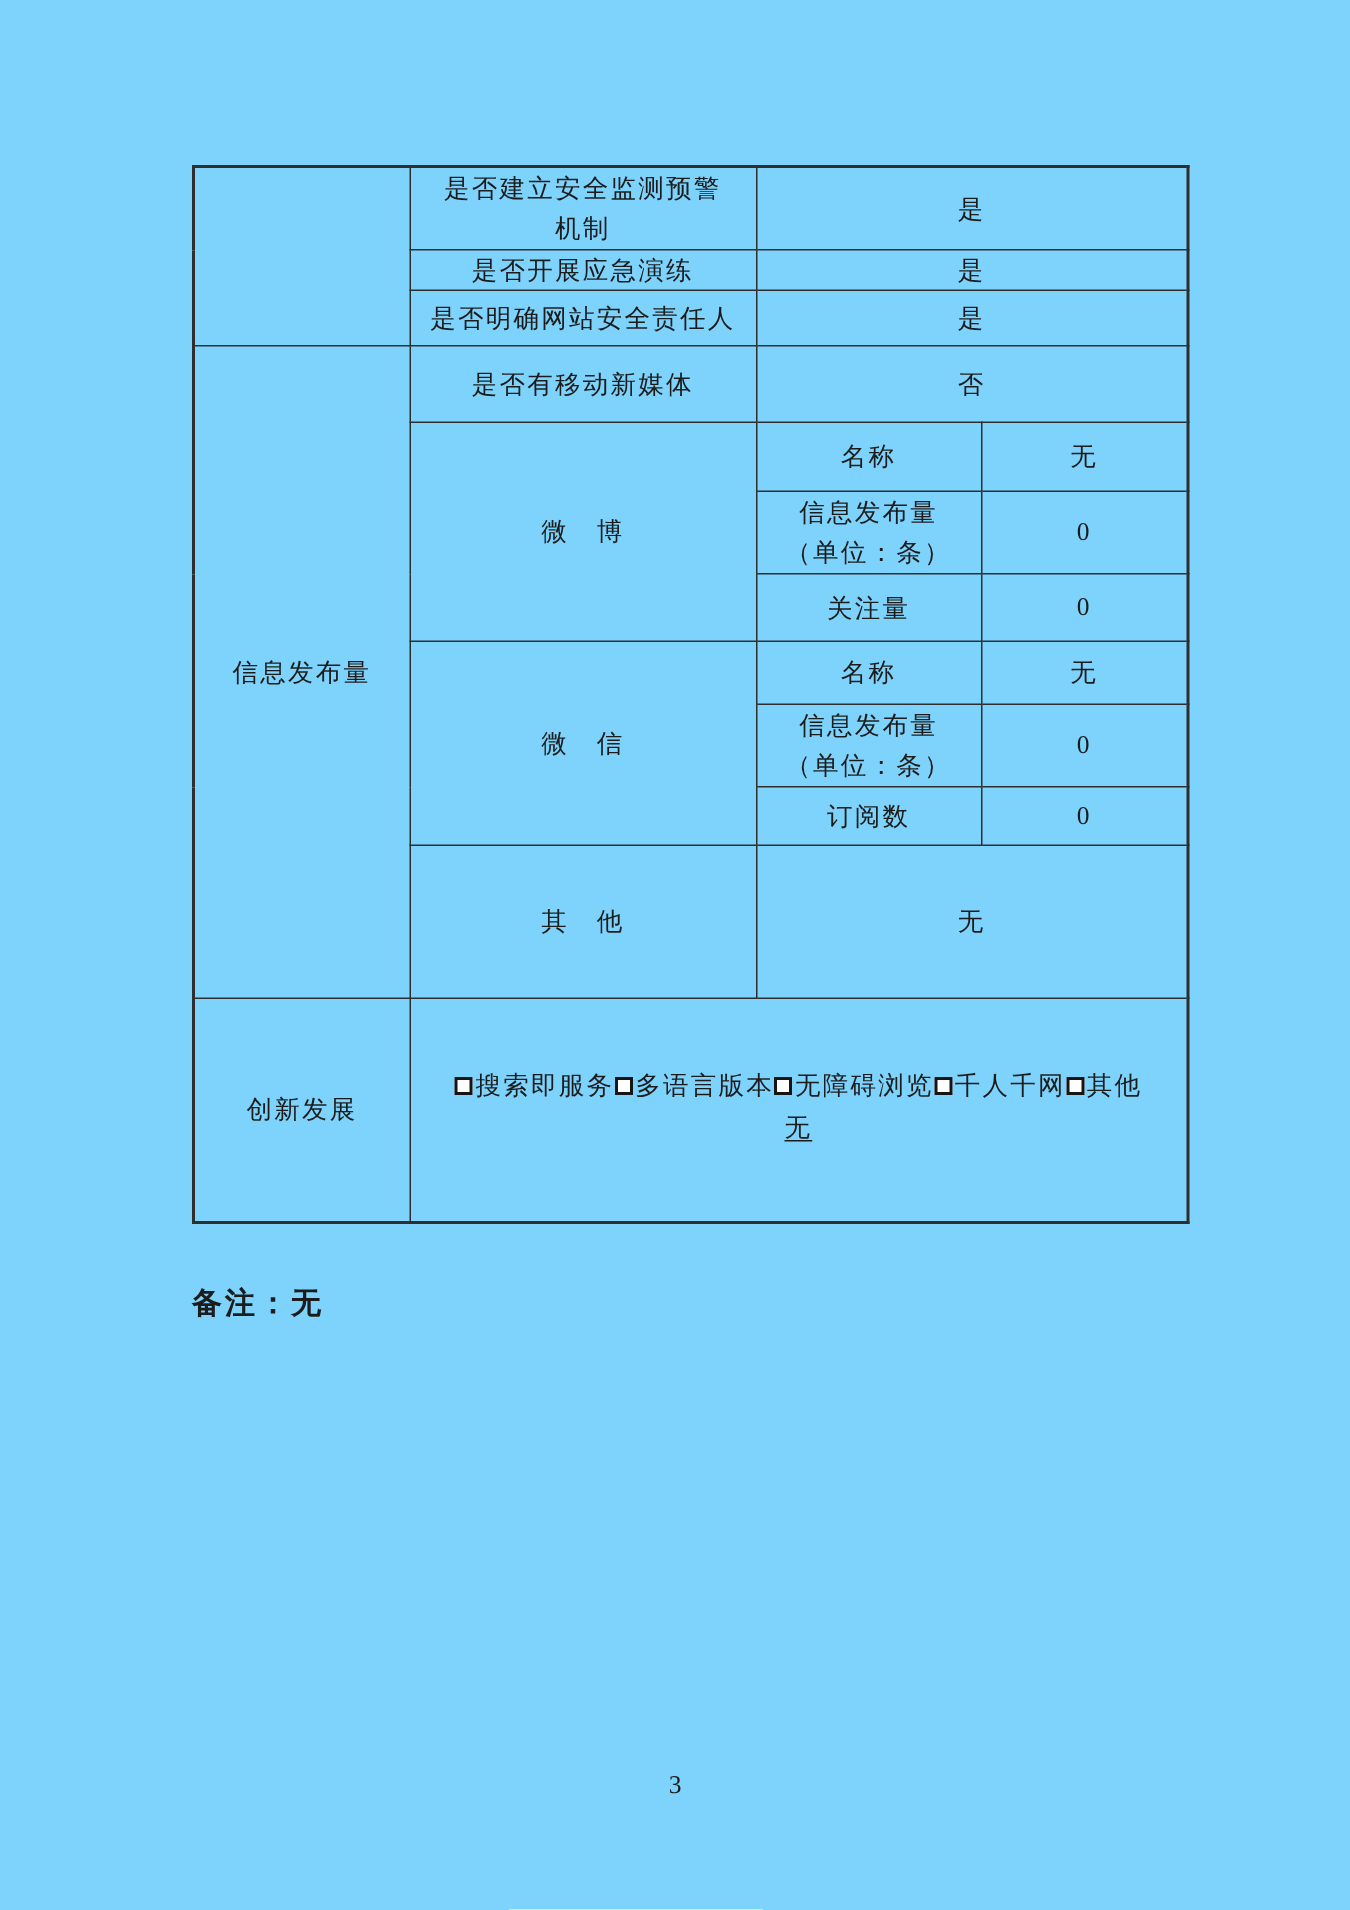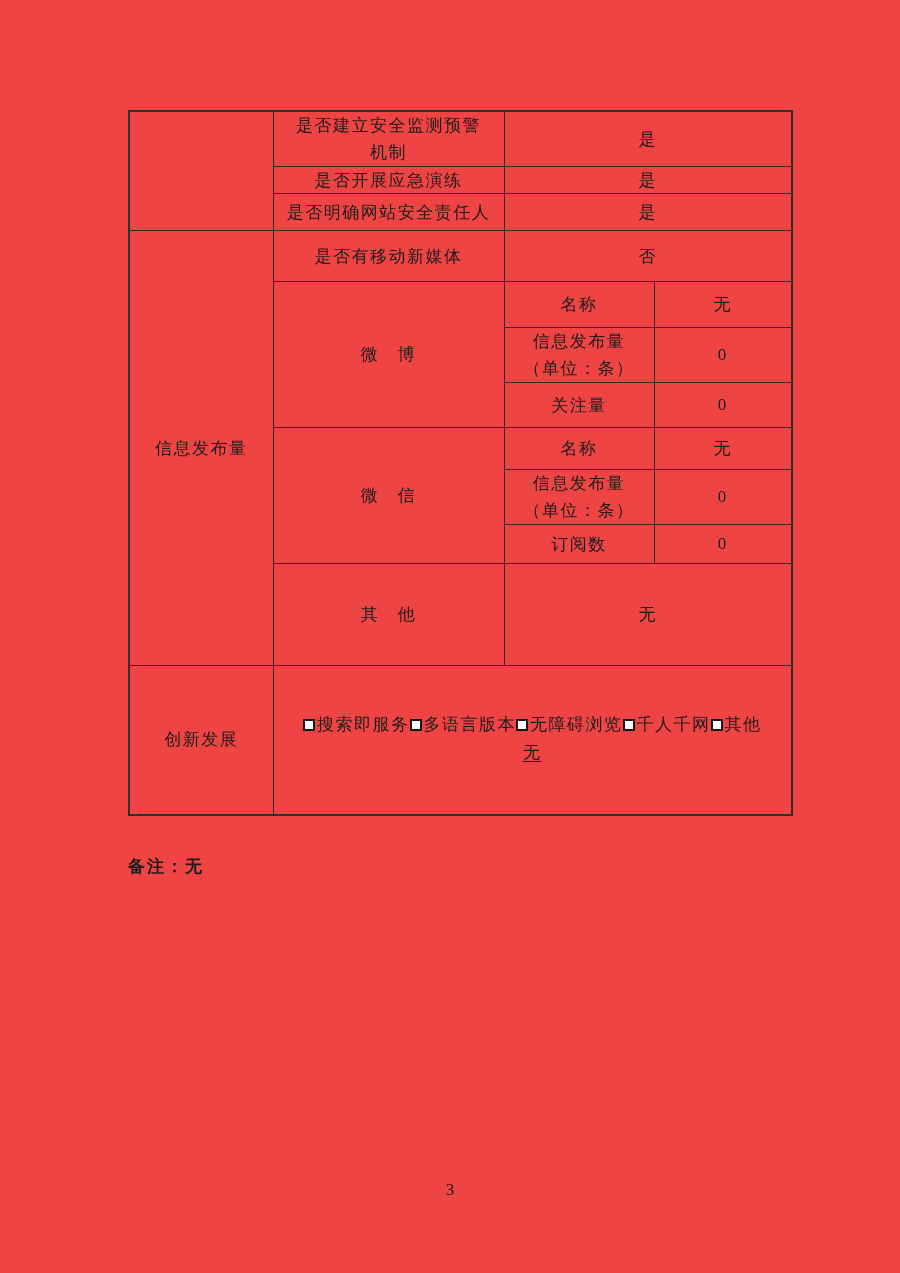--- a/index.html
+++ b/index.html
@@ -8,7 +8,7 @@
     position: relative;
     width: 900px;
     height: 1273px;
-    background: #ef4444;
+    background: #7dd3fc;
     font-family: "Liberation Serif", "DejaVu Serif", serif;
     color: #1c1c1c;
     overflow: hidden;

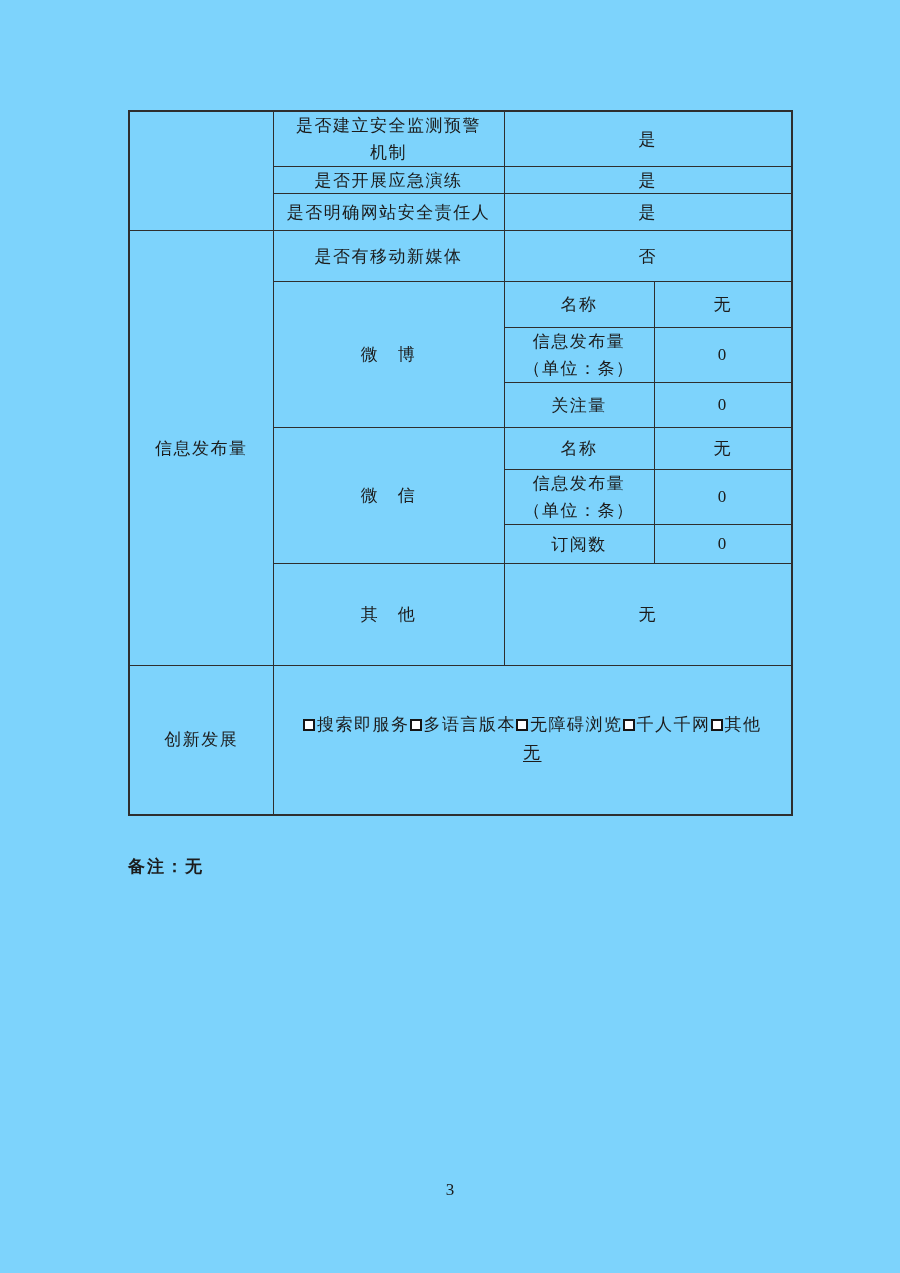--- a/index.html
+++ b/index.html
@@ -53,7 +53,7 @@
     position: absolute;
     left: 128px;
     top: 855px;
-    font-size: 17px;
+    font-size: 20px;
     font-weight: bold;
     letter-spacing: 2px;
   }

